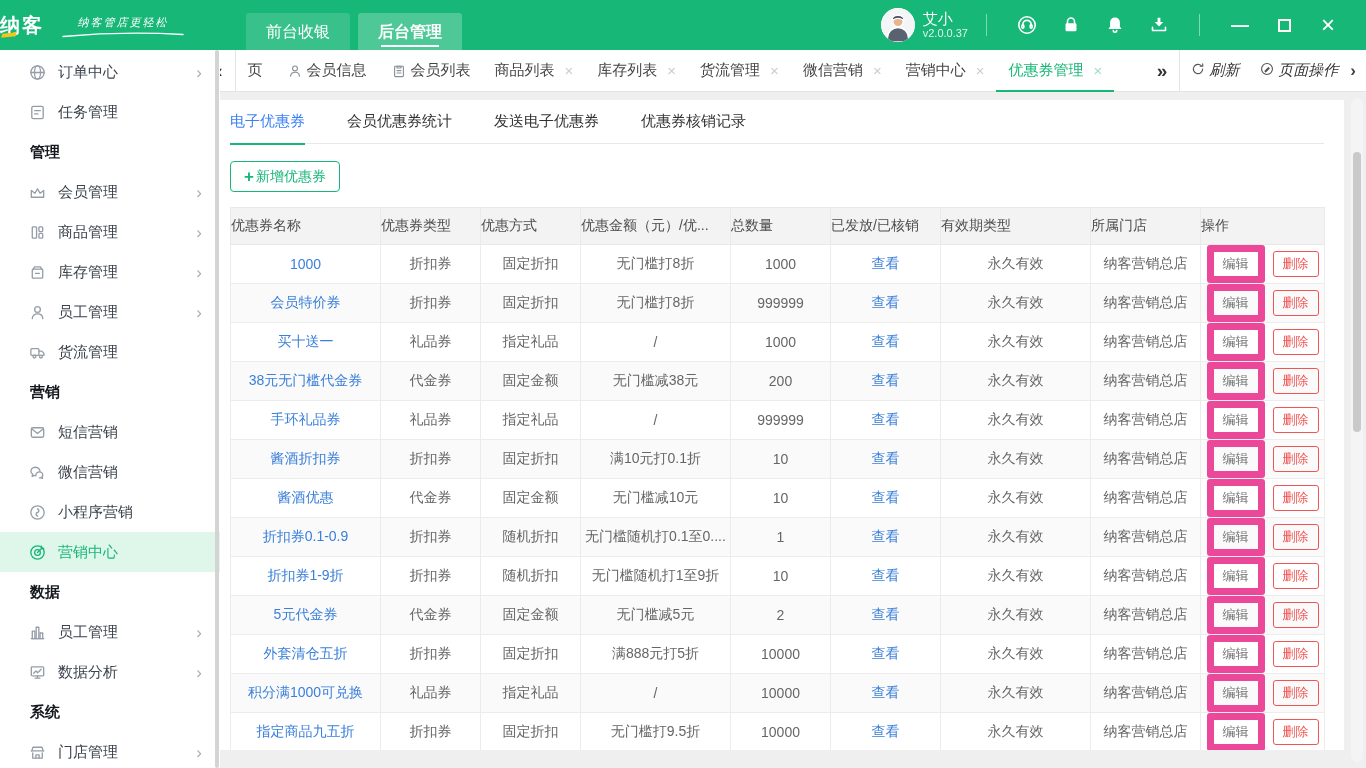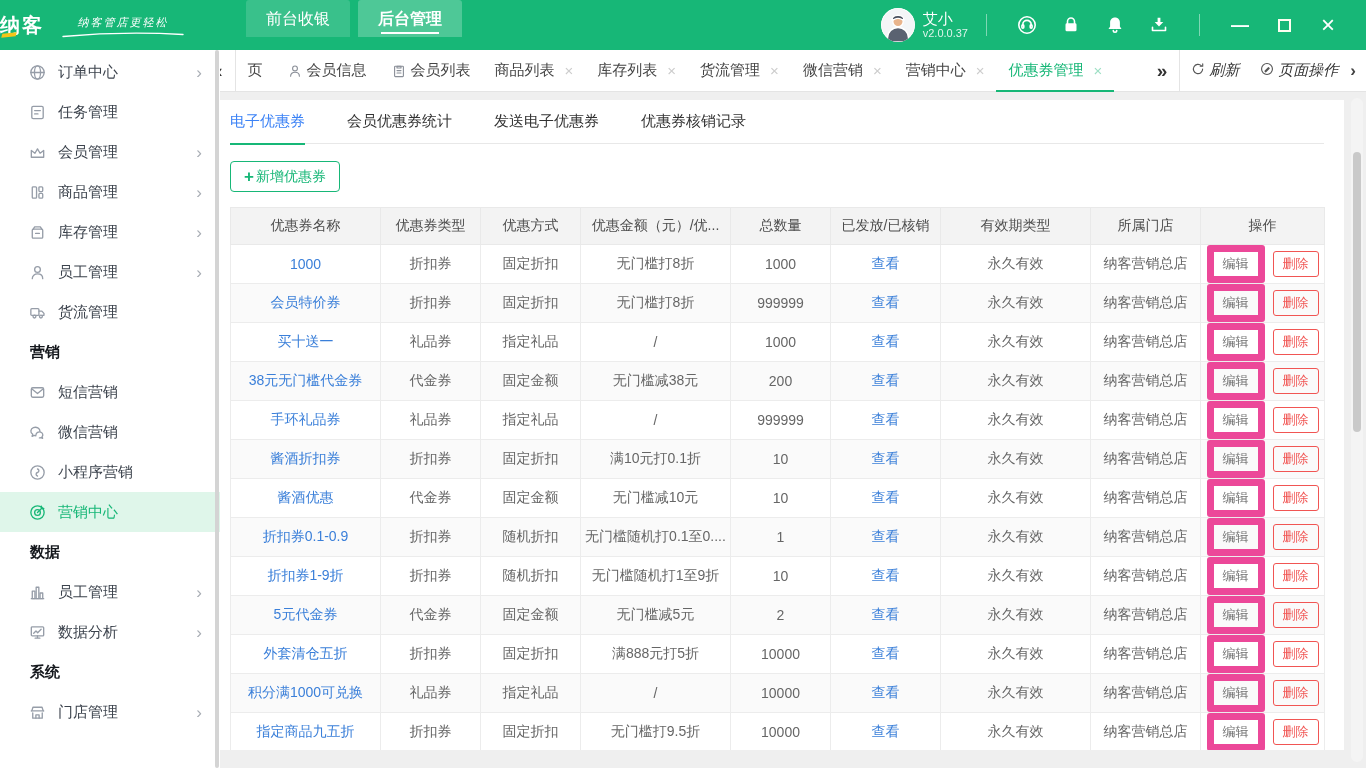--- a/index.html
+++ b/index.html
@@ -17,7 +17,7 @@
   .tagline-wrap { margin-left:16px; text-align:center; }
   .tagline { font-size:11px; font-style:italic; letter-spacing:2px; white-space:nowrap; }
   .tagline-swoosh { display:block; margin-top:1px; }
-  .top-nav { display:flex; height:50px; margin-left:26px;padding-left:34px; }
+  .top-nav { display:flex; align-items:flex-end; height:50px; margin-left:26px;padding-left:34px; }
   .top-nav-btn { position:relative; height:37px; line-height:37px; padding:0 20px;
     background:rgba(255,255,255,.15); font-size:16px; margin-right:8px;
     border-radius:3px 3px 0 0; cursor:pointer; white-space:nowrap; }

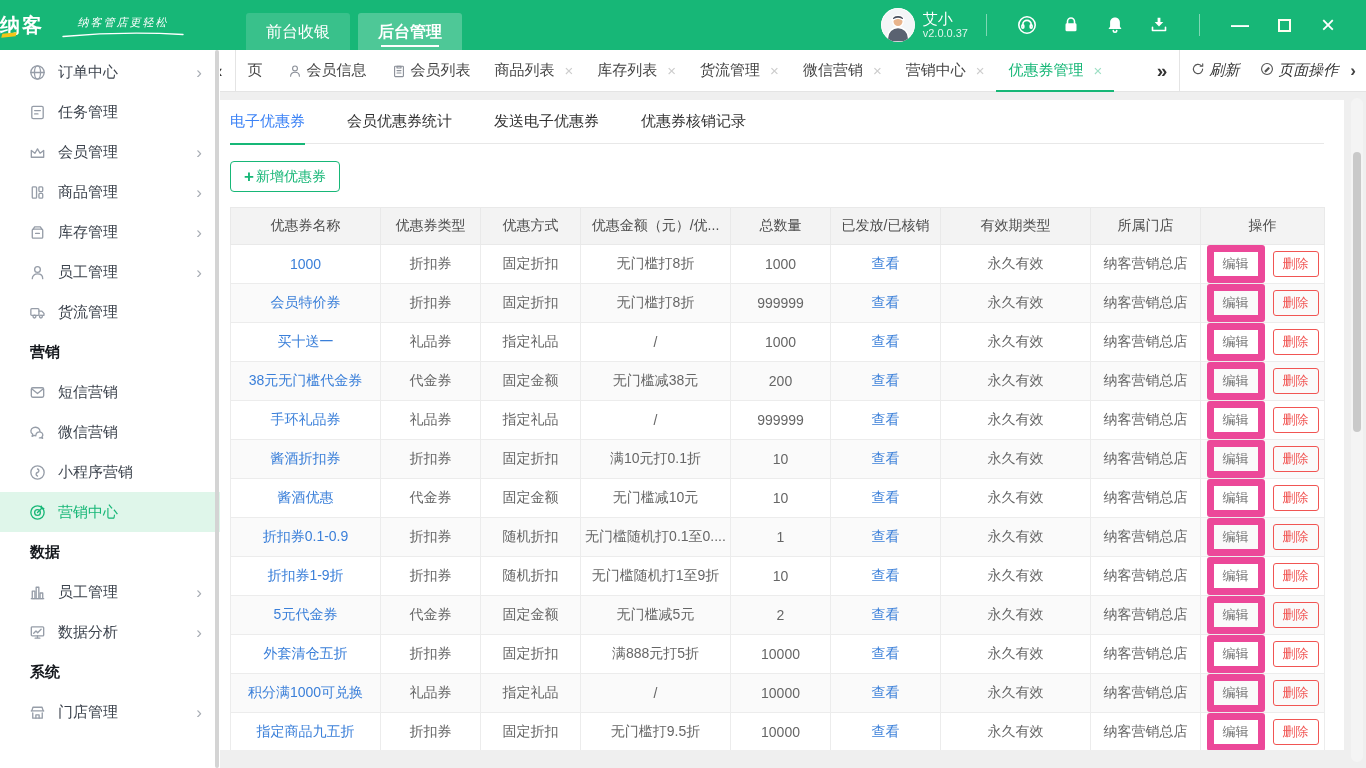--- a/index.html
+++ b/index.html
@@ -191,6 +191,7 @@
           </svg></span>
         <span class="side-label">任务管理</span>
       </div>
+      <div class="side-section">管理</div>
       <div class="side-item">
         <span class="side-icon"><svg viewBox="0 0 20 20">
             <path d="M3.5 15V7.8l3.8 3L10 6.2l2.7 4.6 3.8-3V15z"></path>

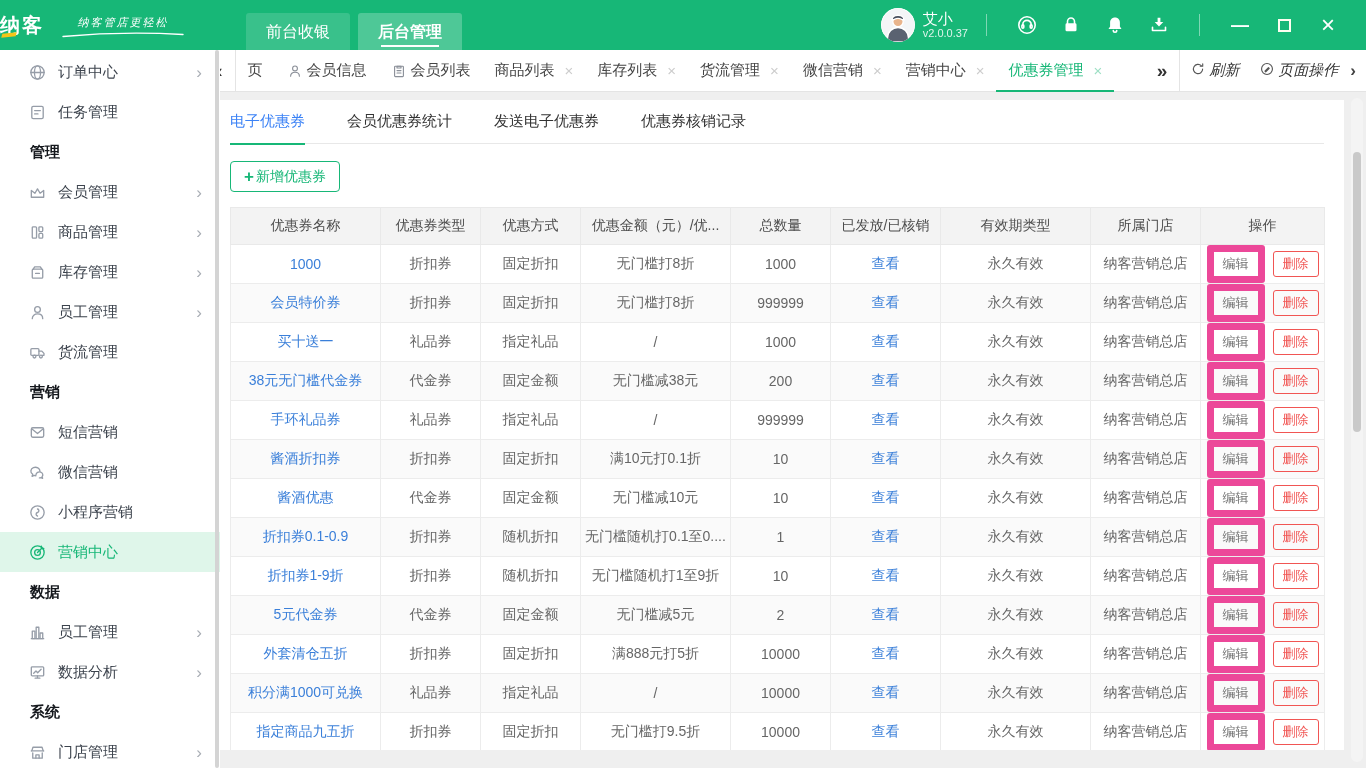--- a/index.html
+++ b/index.html
@@ -91,7 +91,7 @@
 
   table.coupon { margin-top:15px; border-collapse:collapse; table-layout:fixed; width:1094px; font-size:14px; }
   table.coupon th { background:#f3f3f3; color:#4d4d4d; font-weight:normal; height:37px;
-    border:1px solid #e9e9e9; text-align:center; overflow:hidden; white-space:nowrap; }
+    border:1px solid #e9e9e9; text-align:left; overflow:hidden; white-space:nowrap; }
   table.coupon td { height:38px; border:1px solid #ececec; text-align:center; color:#666;
     overflow:hidden; white-space:nowrap; background:#fff; }
   table.coupon tr:nth-child(even) td { background:#fafafa; }

